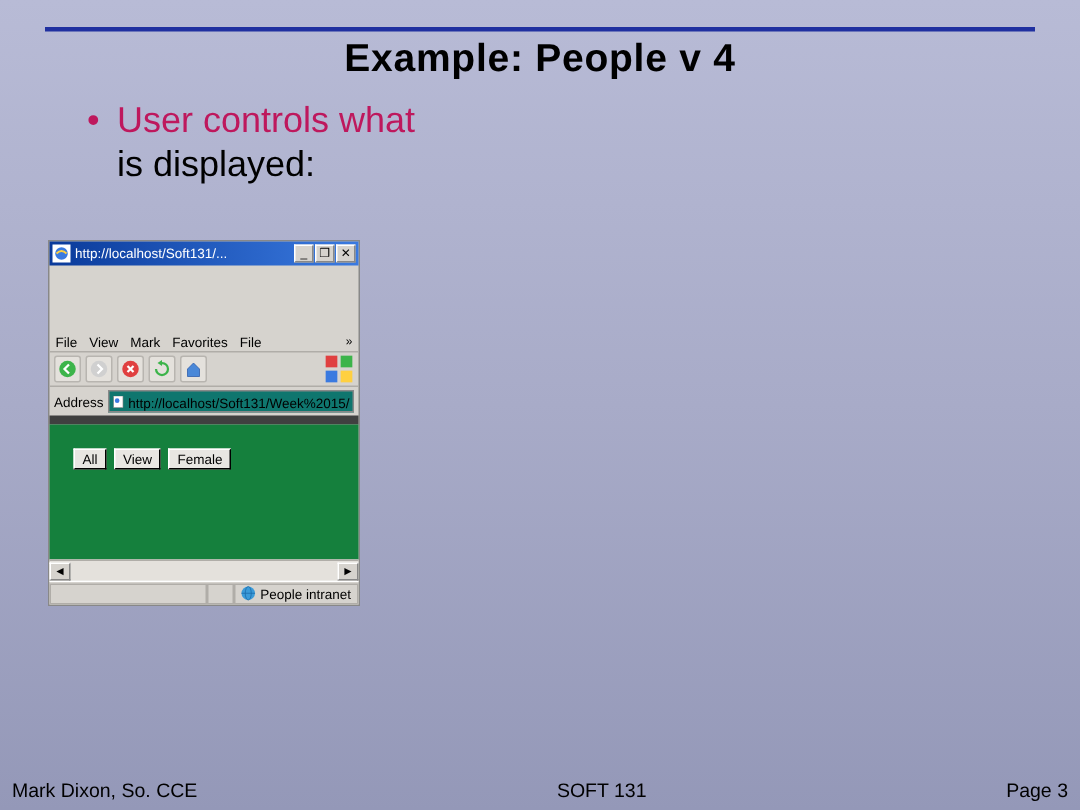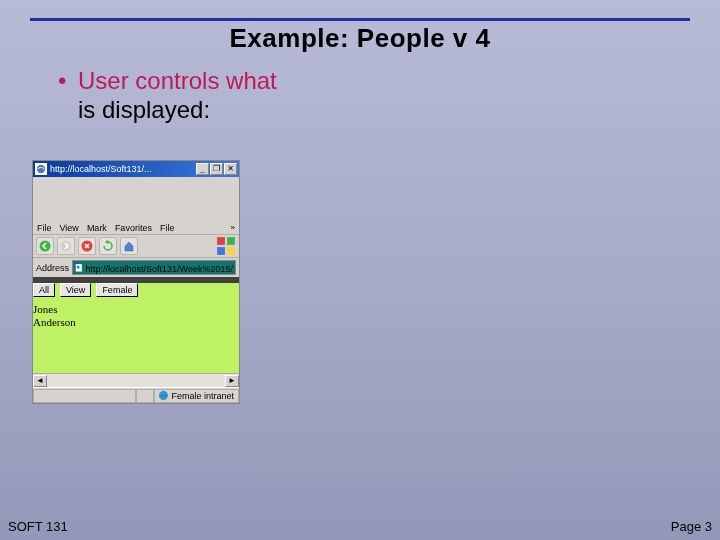--- a/index.html
+++ b/index.html
@@ -136,8 +136,8 @@
     display: inline-flex; align-items: center; justify-content: center;
   }
   .content {
-    background: #bef264;
-    padding: 0;
+    background: #15803d;
+    padding: 16px;
     min-height: 90px;
   }
   .filterbtns { display: flex; gap: 5px; margin-bottom: 6px; }

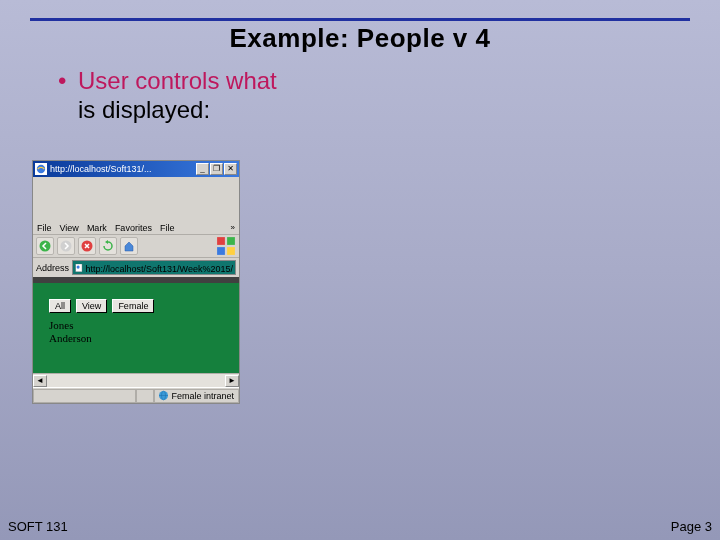--- a/index.html
+++ b/index.html
@@ -296,10 +296,6 @@
       <button class="fbtn">View</button>
       <button class="fbtn">Female</button>
     </div>
-    <div class="results">
-      <div>Jones</div>
-      <div>Anderson</div>
-    </div>
   </div>
 
   <div class="scrolltrack">

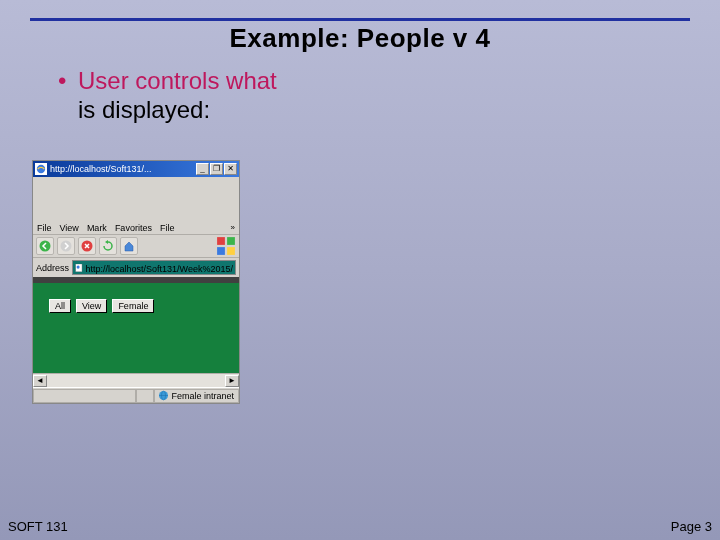--- a/index.html
+++ b/index.html
@@ -313,7 +313,7 @@
           <ellipse cx="5.5" cy="5.5" rx="2" ry="4.5" fill="none" stroke="#1a6aa8" stroke-width="0.5"></ellipse>
           <line x1="1" y1="5.5" x2="10" y2="5.5" stroke="#1a6aa8" stroke-width="0.5"></line>
         </svg>
-      <span>Female intranet</span>
+      <span>People intranet</span>
     </div>
   </div>
 </div>

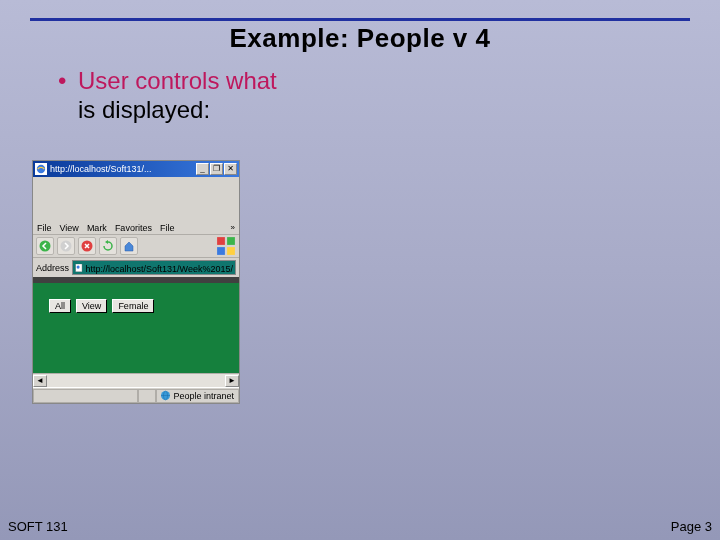--- a/index.html
+++ b/index.html
@@ -319,6 +319,7 @@
 </div>
 
 <div class="footer">
+  <span>Mark Dixon, So. CCE</span>
   <span>SOFT 131</span>
   <span>Page 3</span>
 </div>

